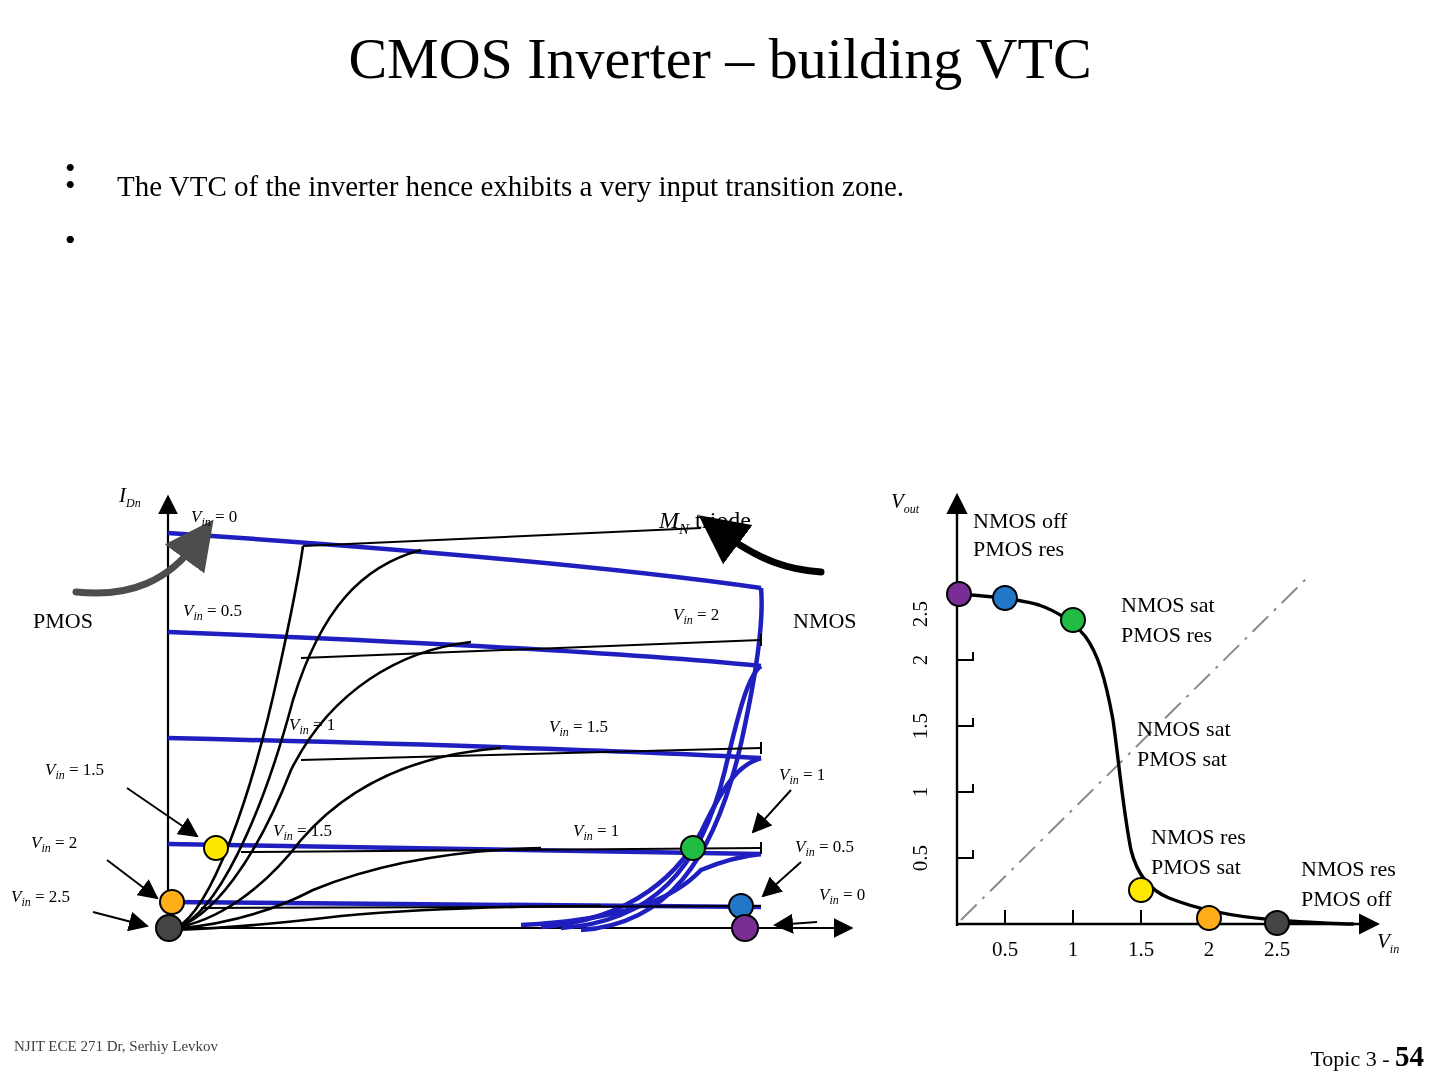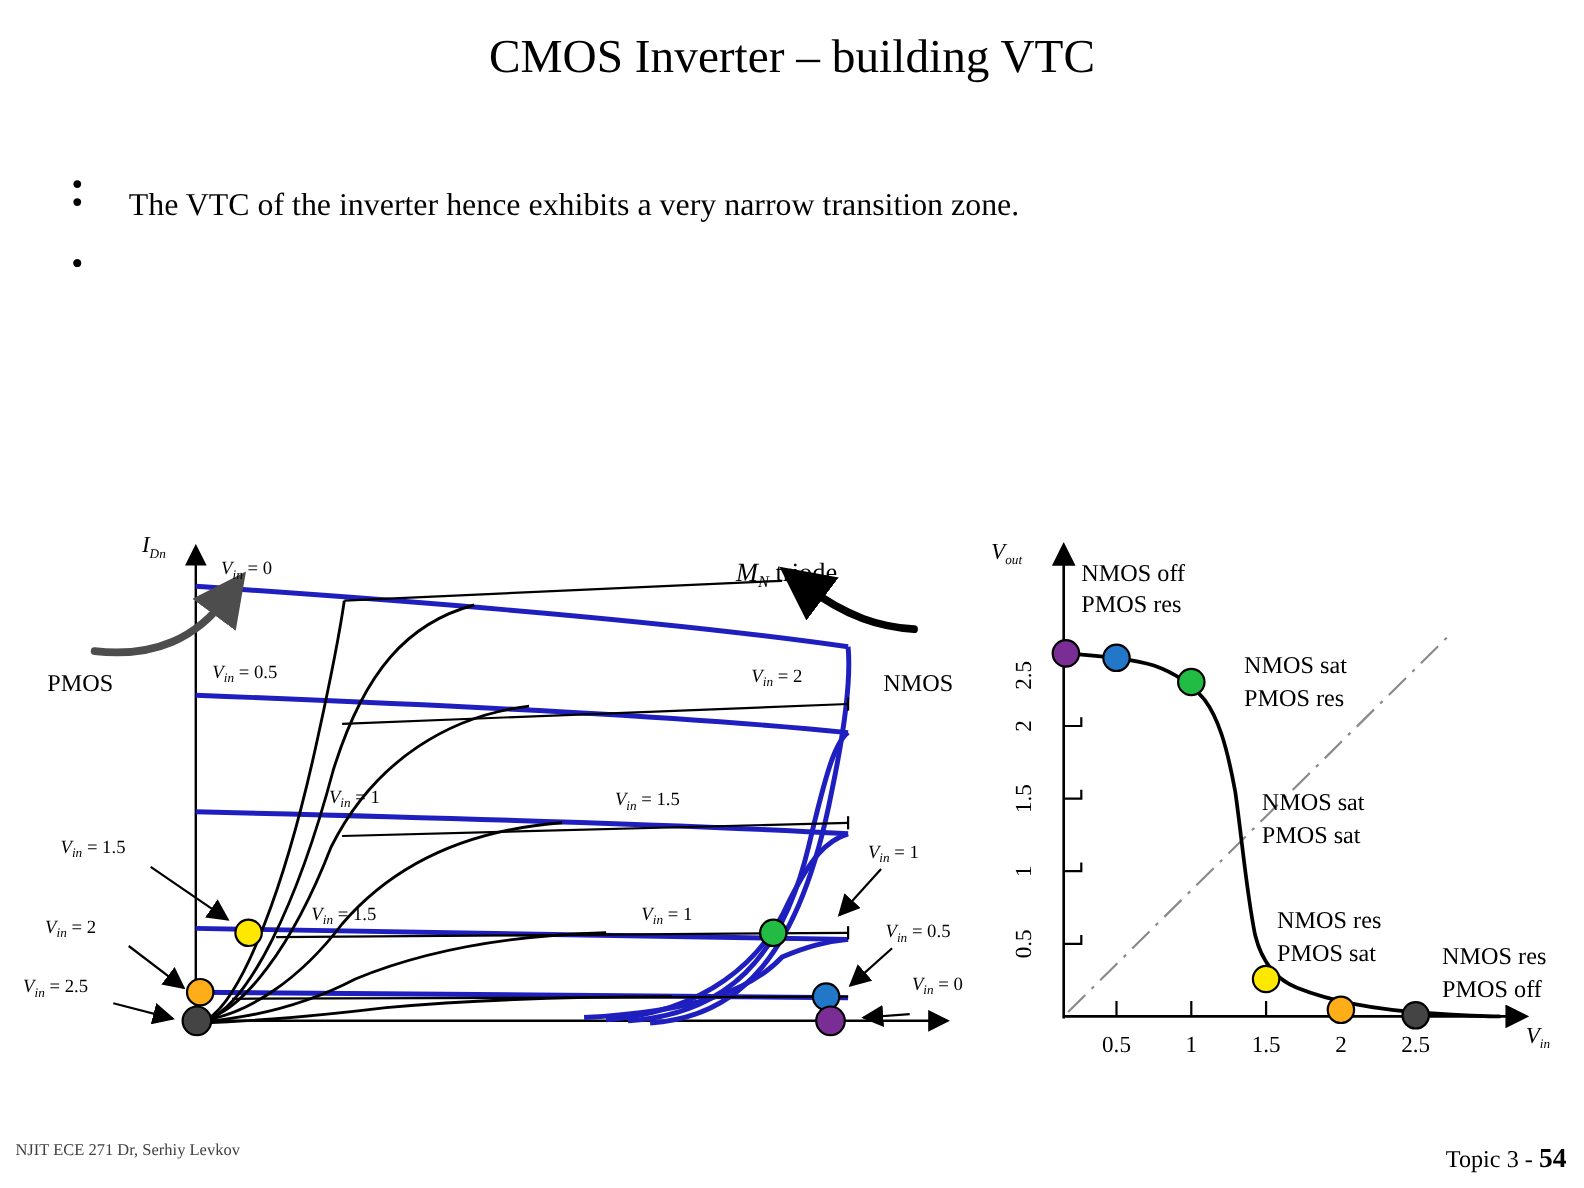--- a/index.html
+++ b/index.html
@@ -16,7 +16,7 @@
   .title{
     position:absolute; top:30px; left:0; width:1440px;
     text-align:center;
-    font-size:43px; line-height:1.0;
+    font-size:58px; line-height:1.0;
     font-family:"Liberation Serif","DejaVu Serif",serif;
     font-weight:400;
     letter-spacing:0px;

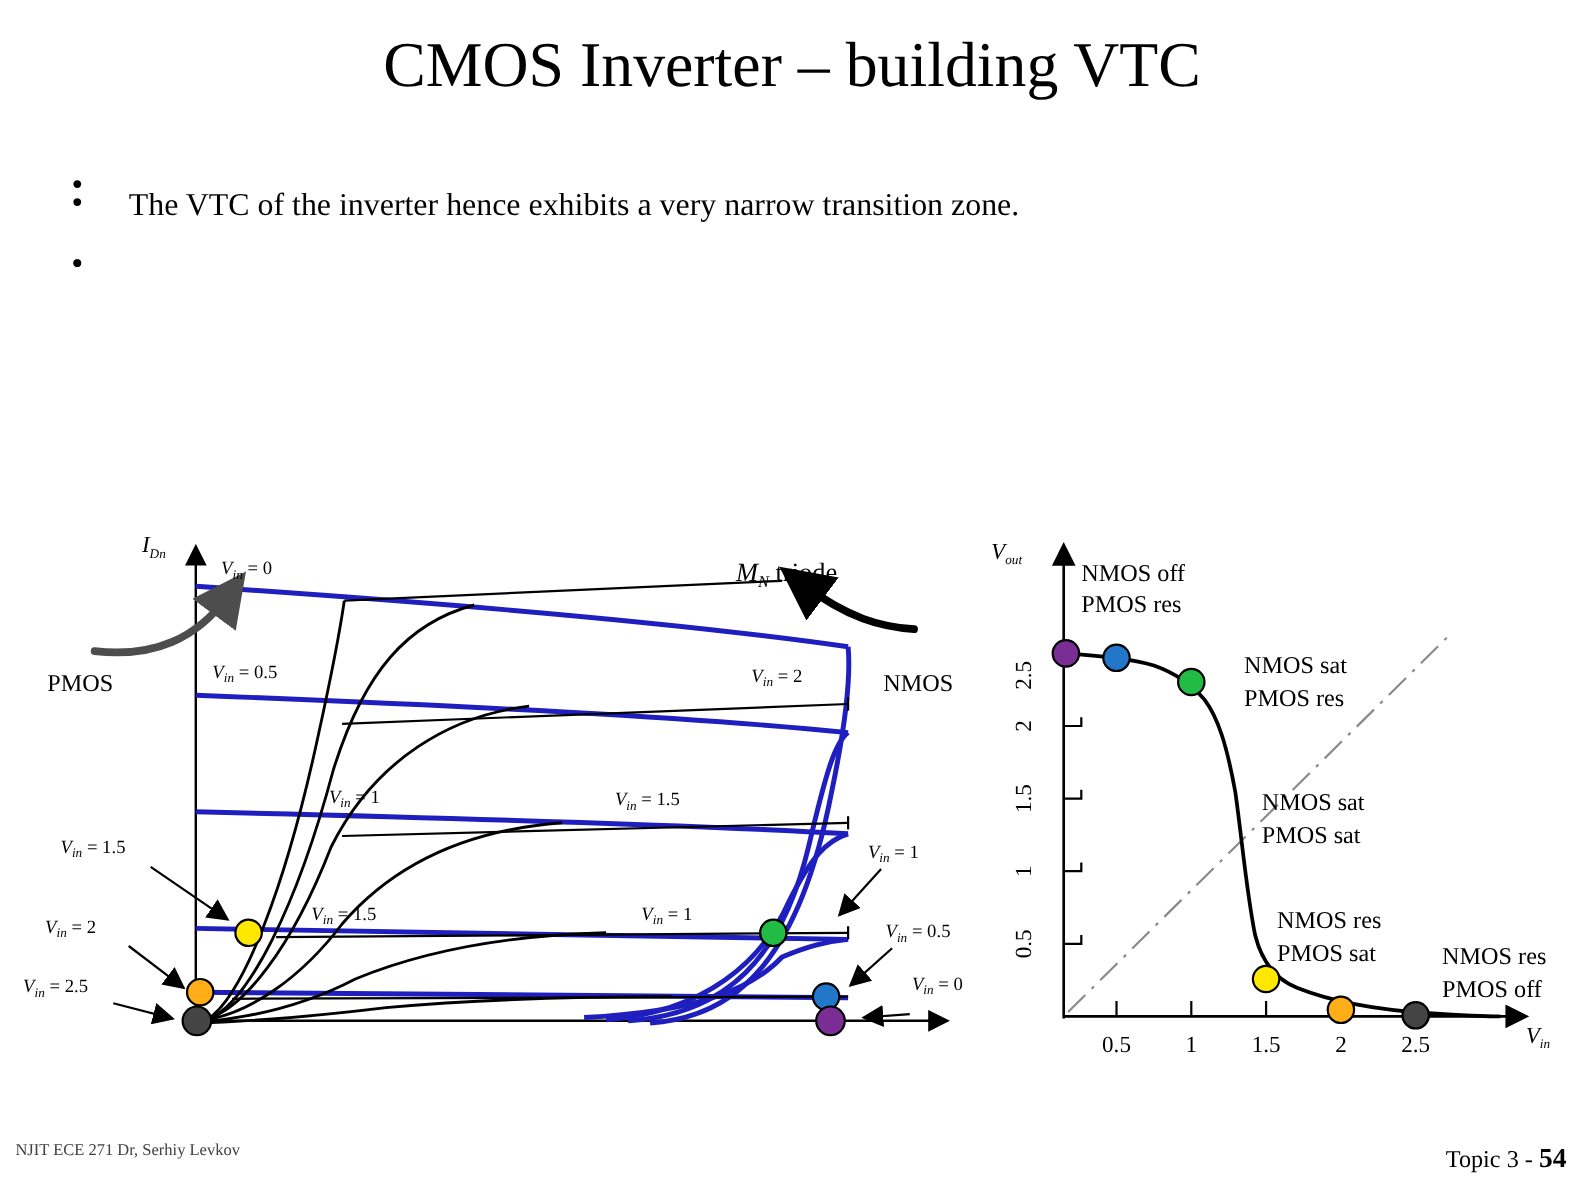--- a/index.html
+++ b/index.html
@@ -76,7 +76,7 @@
     </div>
     <div class="bullet">
       <span class="dot">•</span>
-      <span>The VTC of the inverter hence exhibits a very narrow transition zone.</span>
+      <span>The VTC of the inverter hence exhibits a very input transition zone.</span>
     </div>
     <div class="bullet">
       <span class="dot">•</span>

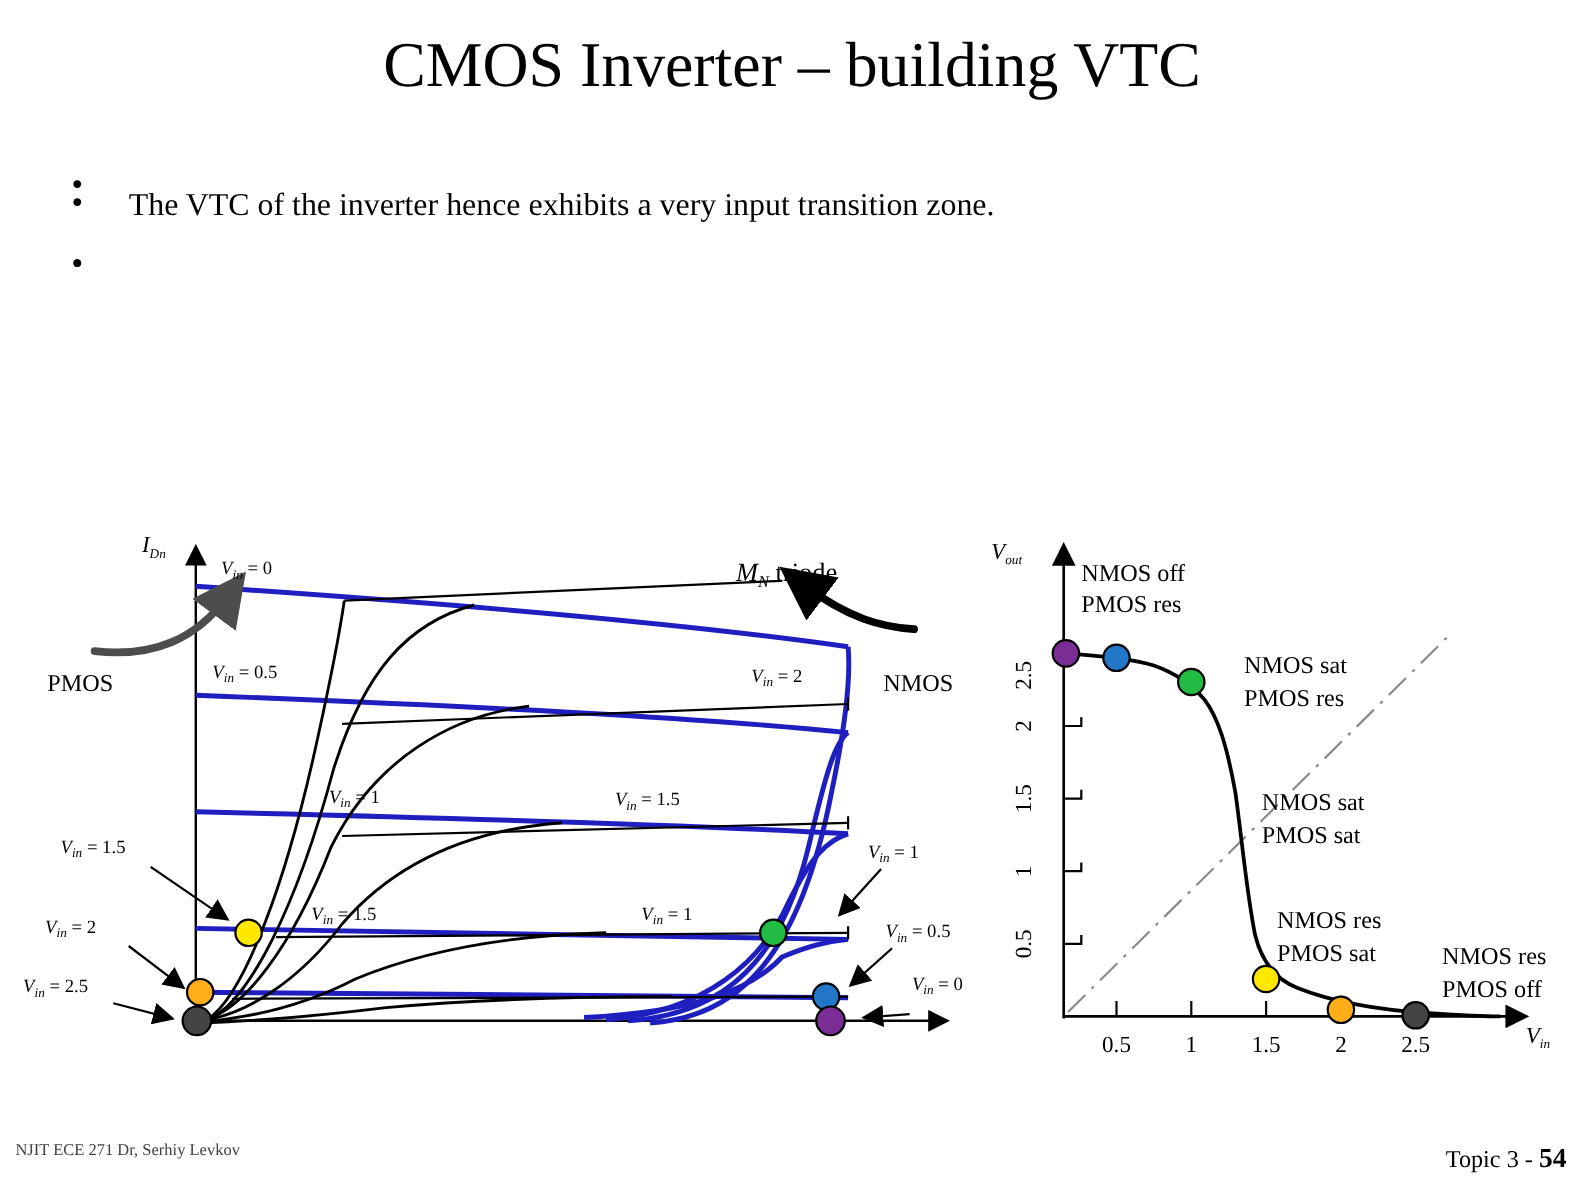--- a/index.html
+++ b/index.html
@@ -40,7 +40,7 @@
   }
 
   
-  .figwrap{position:absolute; left:11px; top:470px; width:1420px; height:520px;}
+  .figwrap{position:absolute; left:1px; top:470px; width:1420px; height:520px;}
   svg.fig{display:block;}
   .figL{position:absolute; left:0px;  top:0px;}
   .figR{position:absolute; left:868px; top:0px;}

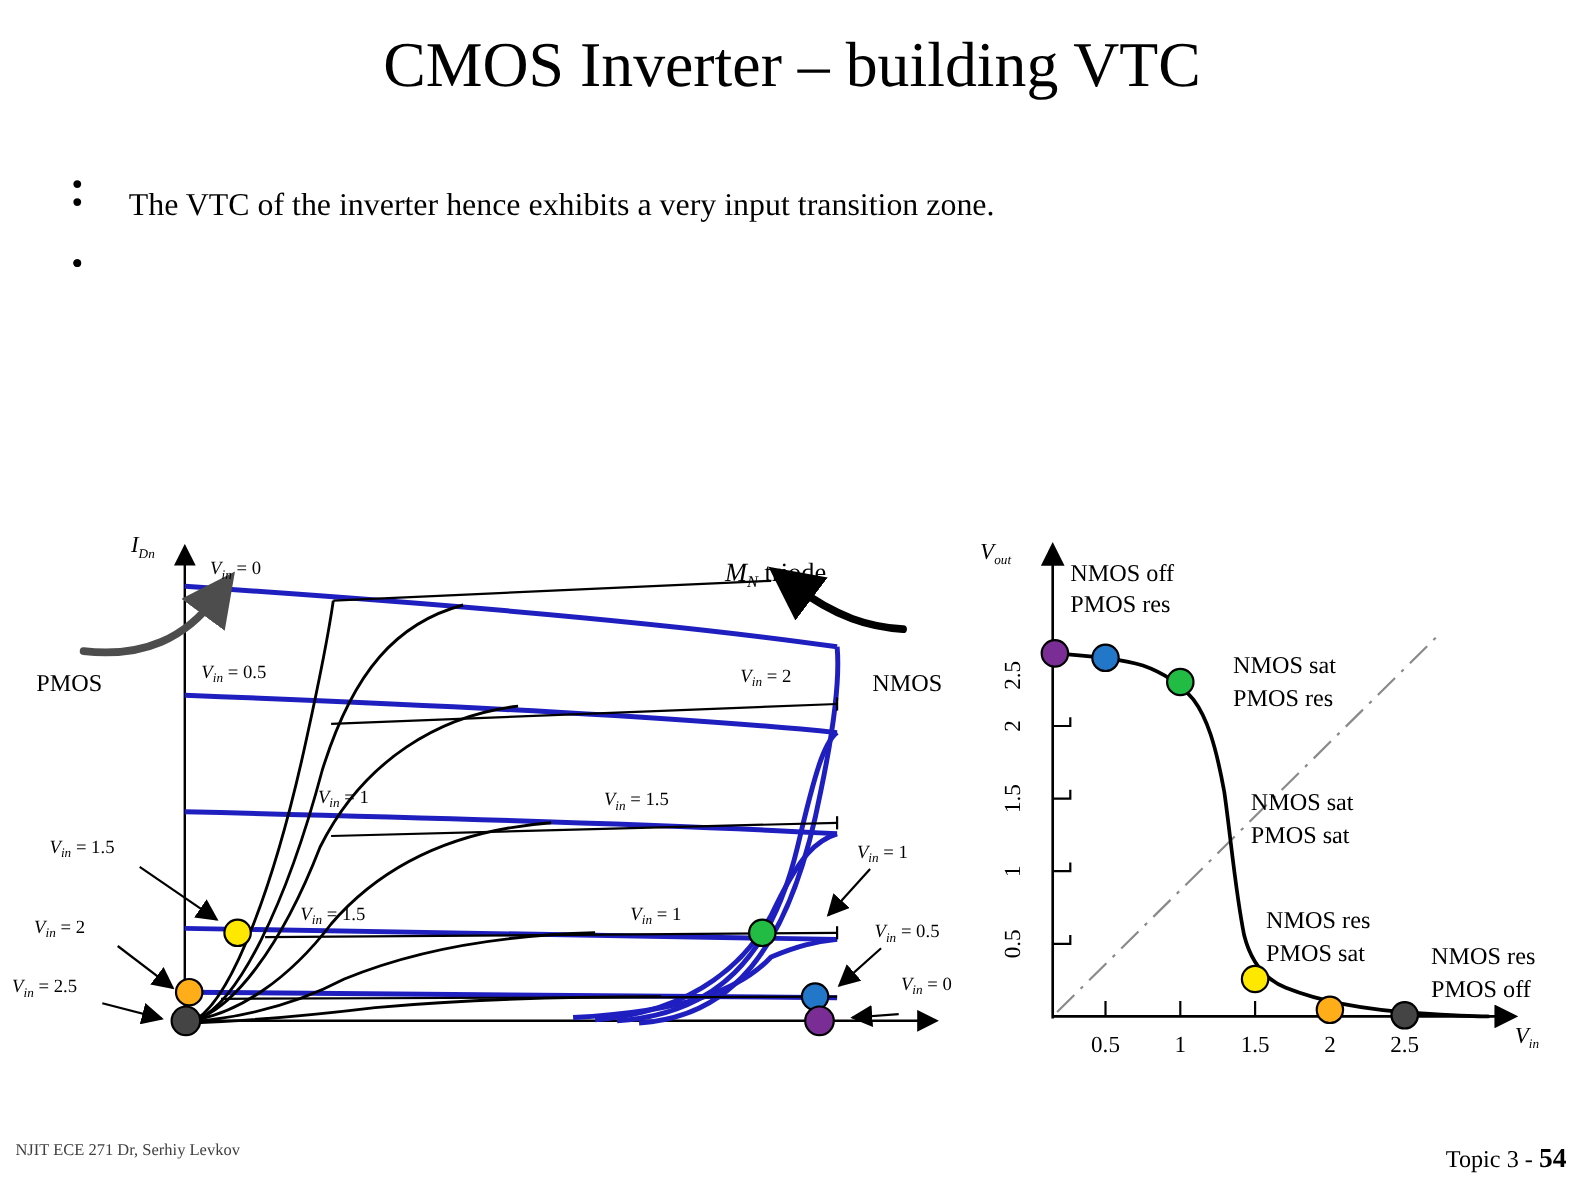--- a/index.html
+++ b/index.html
@@ -61,7 +61,7 @@
     position:absolute; right:16px; top:1040px;
     font-size:22px; color:#000;
   }
-  .footR b{font-weight:bold; font-size:25px;}
+  .footR b{font-weight:bold; font-size:29px;}
 </style>
 </head>
 <body>

